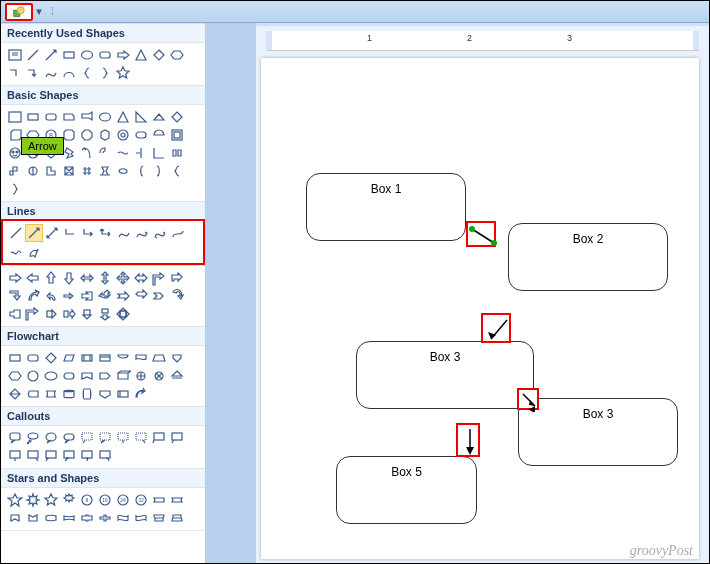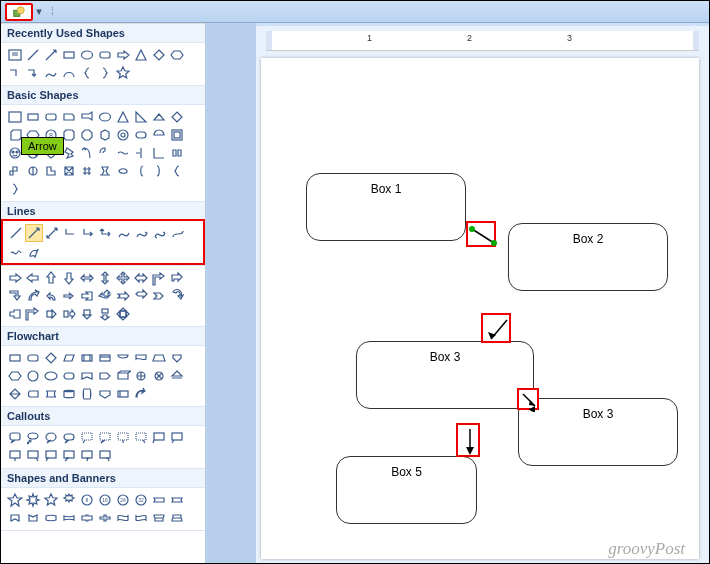--- a/index.html
+++ b/index.html
@@ -841,7 +841,7 @@
       </div>
 
       <div class="cat">
-        <div class="cat-header">Shapes and Banners</div>
+        <div class="cat-header">Stars and Shapes</div>
         <div class="cat-icons">
           <span class="shp">
               <svg viewBox="0 0 16 16">

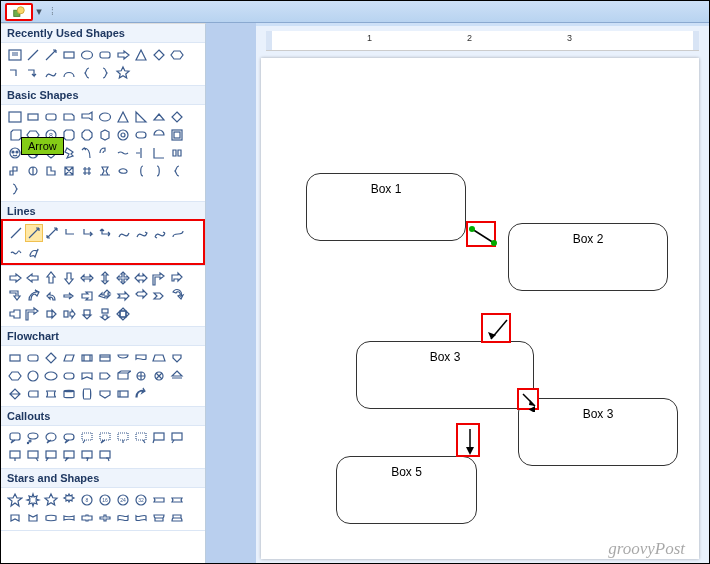--- a/index.html
+++ b/index.html
@@ -42,7 +42,7 @@
 .conn-line { stroke:#000; stroke-width:1.5; }
 .conn-end { fill:#0a0; }
 
-.watermark { position: absolute; right: 24px; bottom: 4px; font-size: 17px; color: rgba(0,0,0,.35); font-family: Georgia, serif; font-style: italic; }
+.watermark { position: absolute; right: 16px; bottom: 4px; font-size: 14px; color: rgba(0,0,0,.35); font-family: Georgia, serif; font-style: italic; }
 
 .right-gutter { position:absolute; left:0; top:0; width:50px; height:100%; background:#b9cfee; }
 </style>

